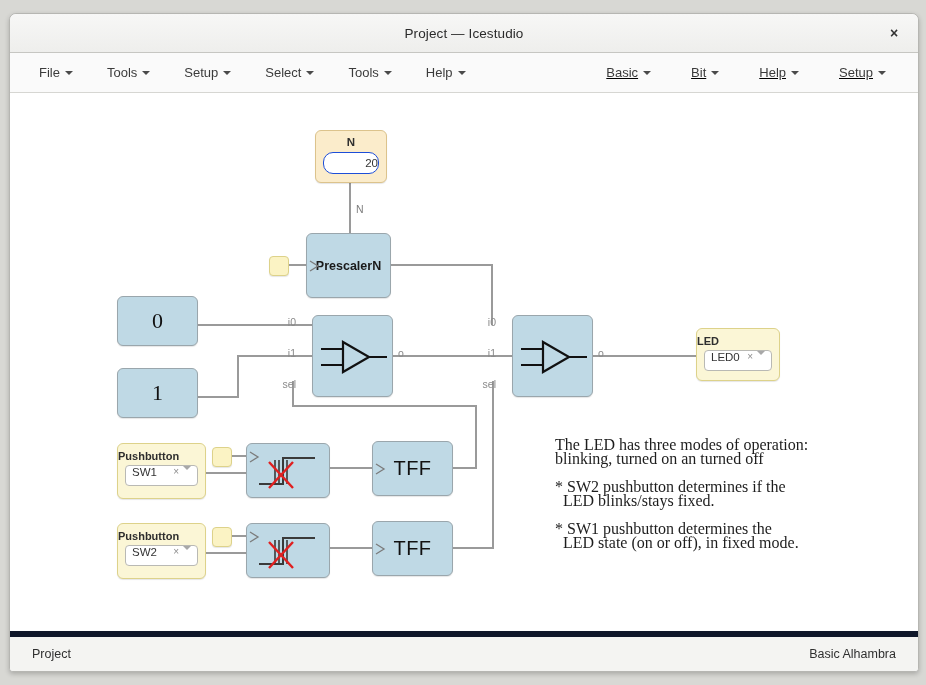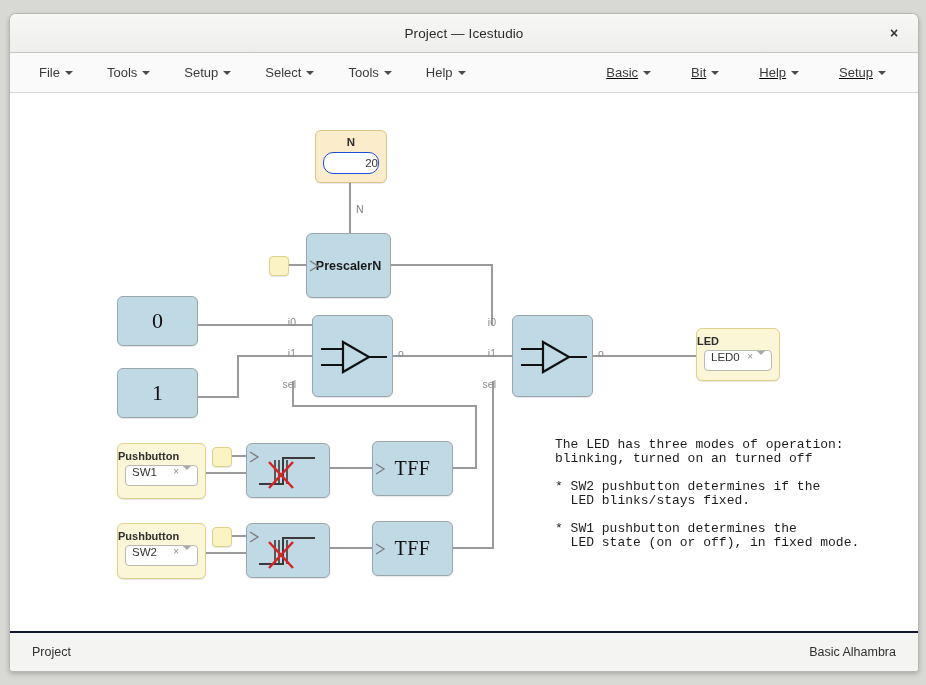--- a/index.html
+++ b/index.html
@@ -214,8 +214,8 @@
   }
   .note {
     position: absolute;
-    font-family: Liberation Mono, monospace;
-    font-size: 13px;
+    font-family: Liberation Serif, serif;
+    font-size: 16px;
     line-height: 14px;
     color: #1d1d1d;
     white-space: pre;

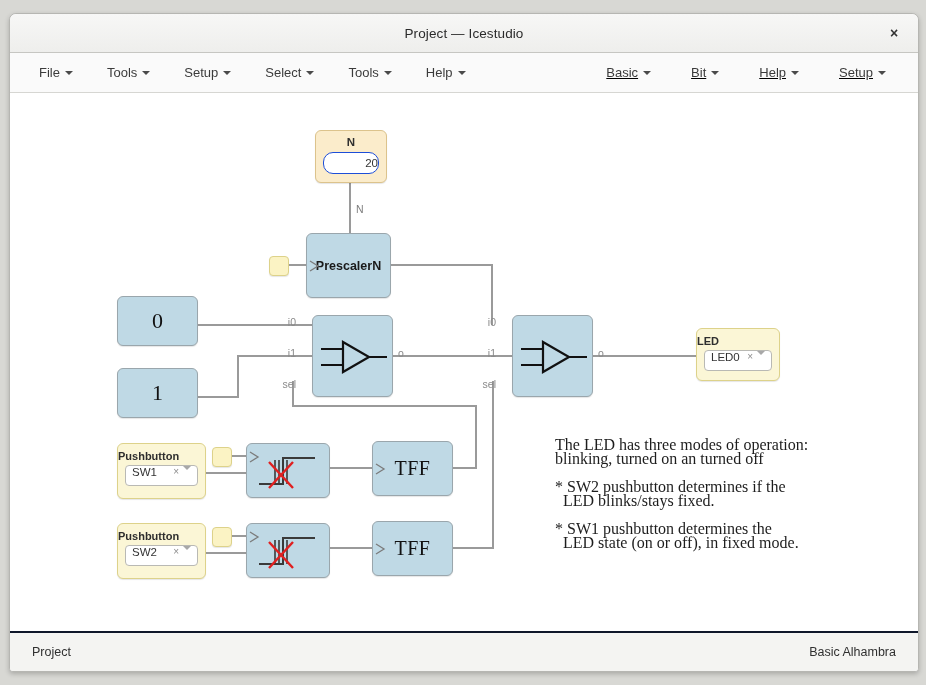--- a/index.html
+++ b/index.html
@@ -135,7 +135,7 @@
   .tff-label {
     font-size: 20px;
     color: #111;
-    font-family: Liberation Serif, serif;
+    font-family: Liberation Sans, sans-serif;
     letter-spacing: 0.5px;
   }
   .prescaler-label {

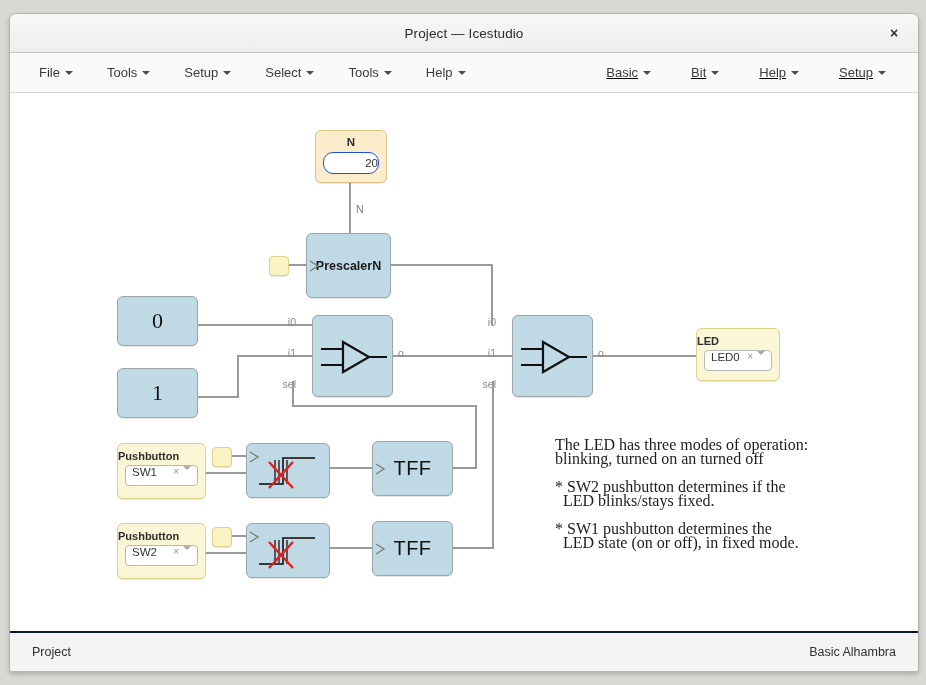--- a/index.html
+++ b/index.html
@@ -225,7 +225,7 @@
     height: 40px;
     flex: 0 0 40px;
     background: #f4f4f2;
-    border-top: 2px solid #0f172a;
+    border-top: 6px solid #0f172a;
     display: flex;
     align-items: center;
     padding: 0 22px;

